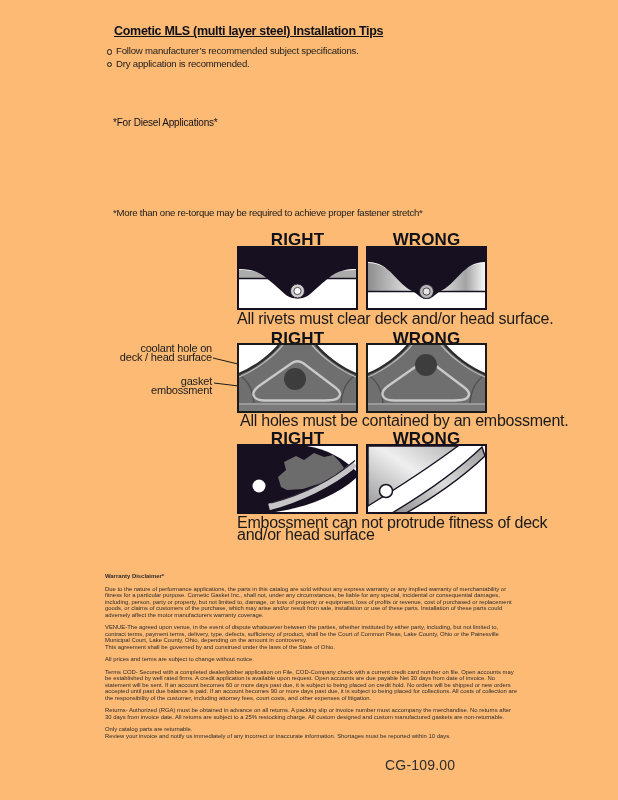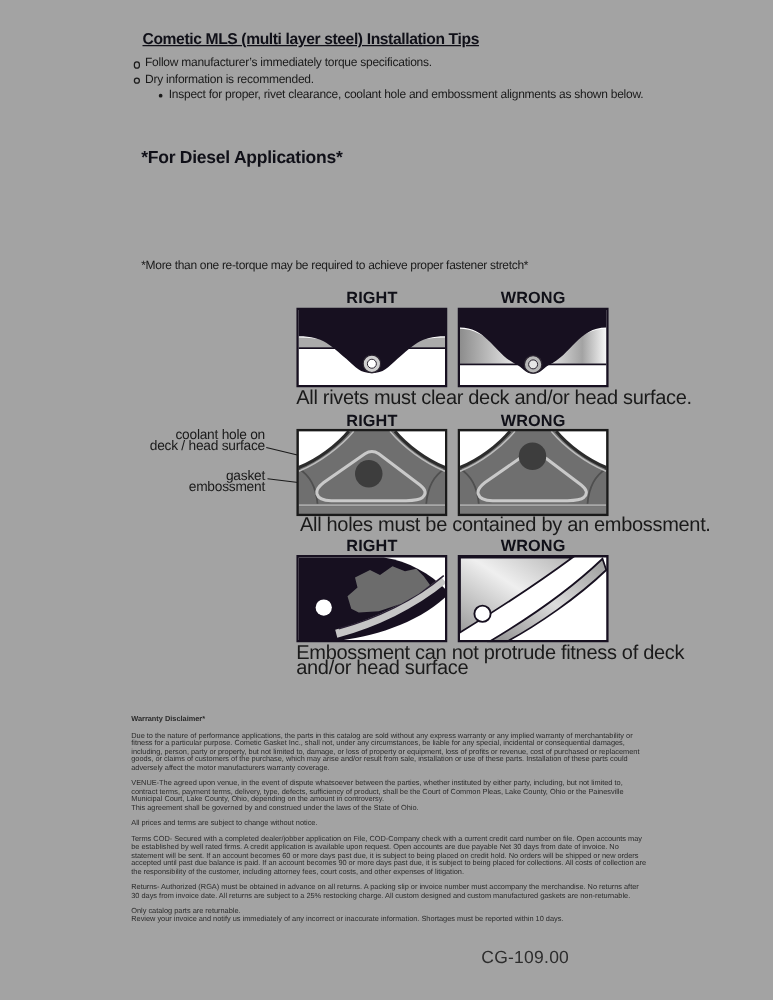--- a/index.html
+++ b/index.html
@@ -4,7 +4,7 @@
 <style>
   html,body { margin:0; padding:0; background:#fff; }
   .page {
-    position:relative; width:618px; height:800px; background:#a3a3a3;
+    position:relative; width:618px; height:800px; background:#fdba74;
     font-family:"Liberation Sans", sans-serif; color:#141414; overflow:hidden;
   }
   .title {

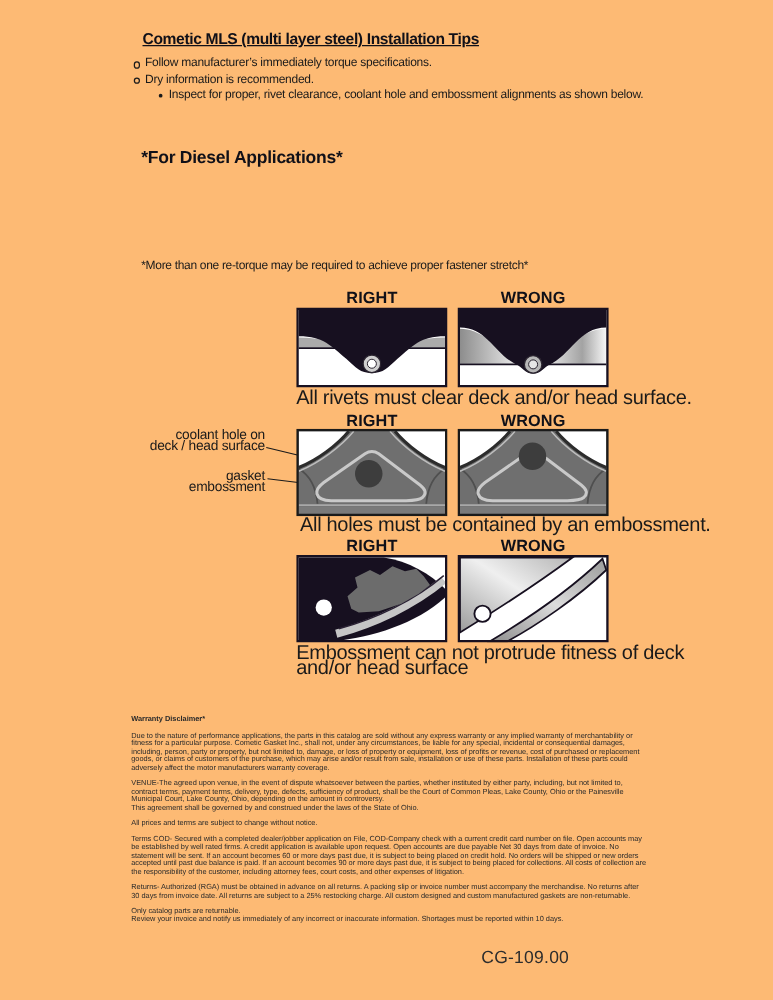--- a/index.html
+++ b/index.html
@@ -91,7 +91,7 @@
   <h1 class="title">Cometic MLS (multi layer steel) Installation Tips</h1>
 
   <ul class="bullets">
-    <li class="main">Follow manufacturer’s immediately torque specifications.</li>
+    <li class="main">Follow manufacturer’s recommended subject specifications.</li>
     <li class="main">Dry information is recommended.</li>
     <li class="sub">Inspect for proper, rivet clearance, coolant hole and embossment alignments as shown below.</li>
   </ul>

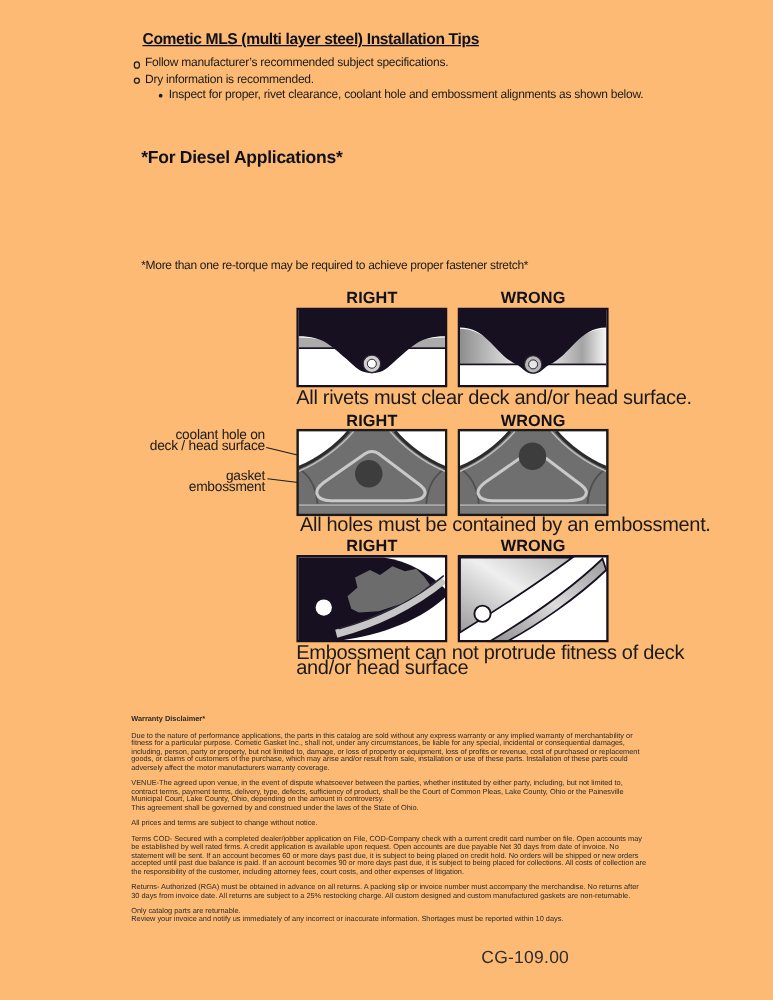--- a/index.html
+++ b/index.html
@@ -92,7 +92,7 @@
 
   <ul class="bullets">
     <li class="main">Follow manufacturer’s recommended subject specifications.</li>
-    <li class="main">Dry information is recommended.</li>
+    <li class="main">Dry application is recommended.</li>
     <li class="sub">Inspect for proper, rivet clearance, coolant hole and embossment alignments as shown below.</li>
   </ul>
 

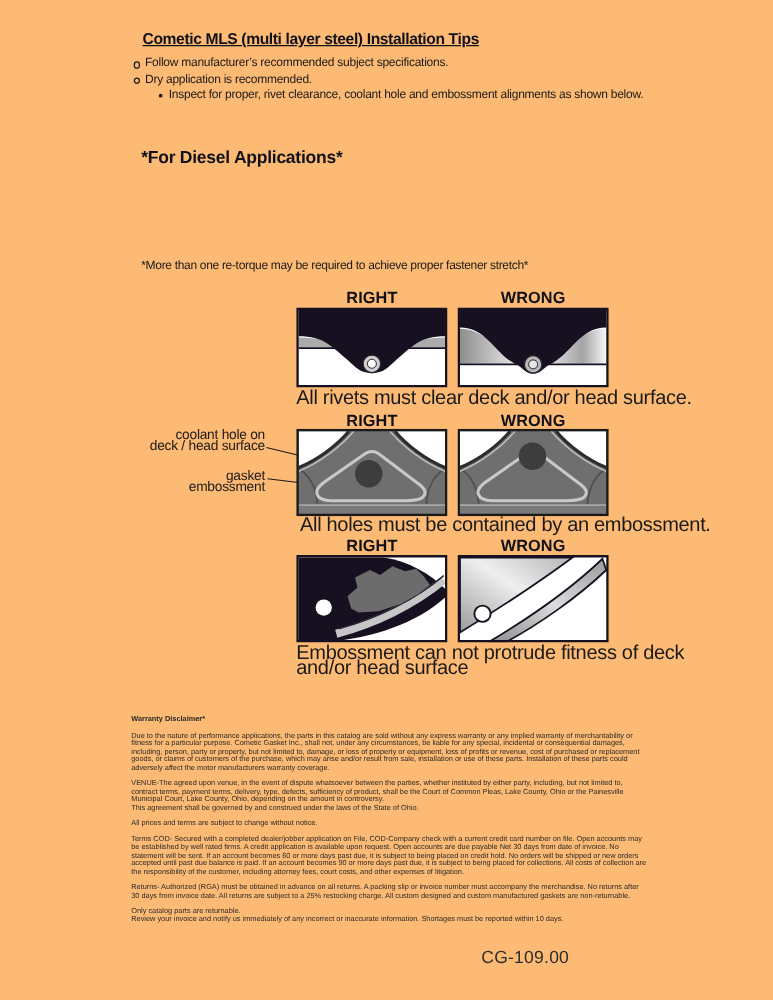--- a/index.html
+++ b/index.html
@@ -93,7 +93,6 @@
   <ul class="bullets">
     <li class="main">Follow manufacturer’s recommended subject specifications.</li>
     <li class="main">Dry application is recommended.</li>
-    <li class="sub">Inspect for proper, rivet clearance, coolant hole and embossment alignments as shown below.</li>
   </ul>
 
   <div class="diesel-heading">*For Diesel Applications*</div>

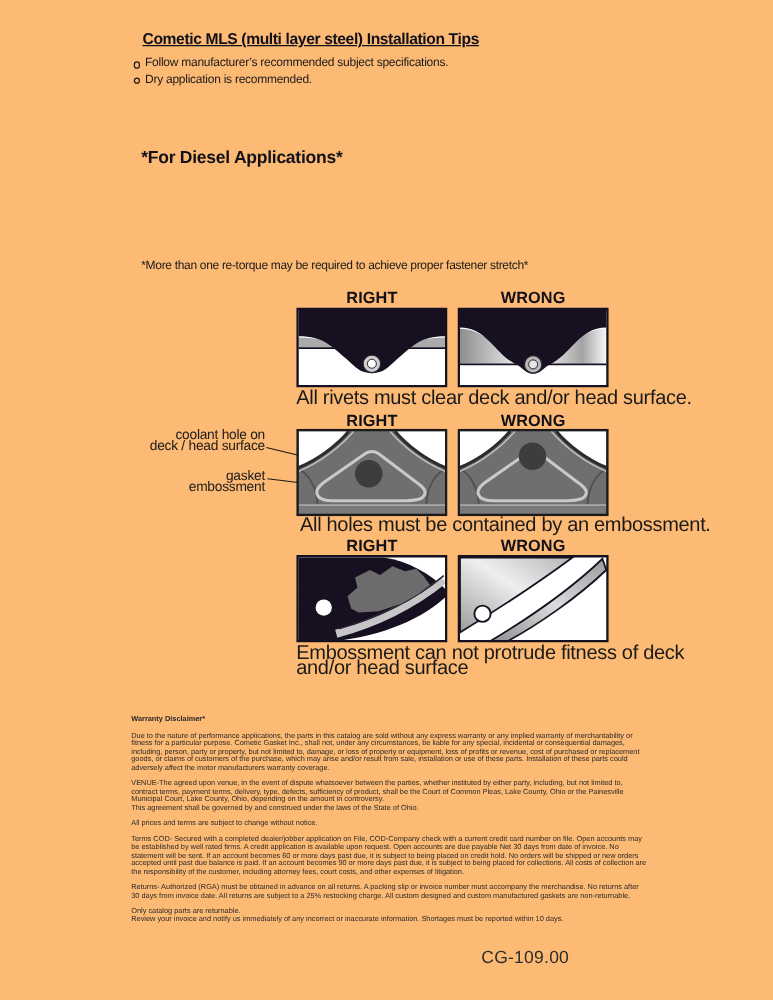--- a/index.html
+++ b/index.html
@@ -27,7 +27,7 @@
     border-radius:50%; background:#1a1a1a;
   }
   .diesel-heading {
-    position:absolute; left:113px; top:117px; font-size:14px; font-weight:bold;
+    position:absolute; left:113px; top:117px; font-size:10px; font-weight:normal;
     letter-spacing:-0.2px; color:#101018;
   }
   .para {

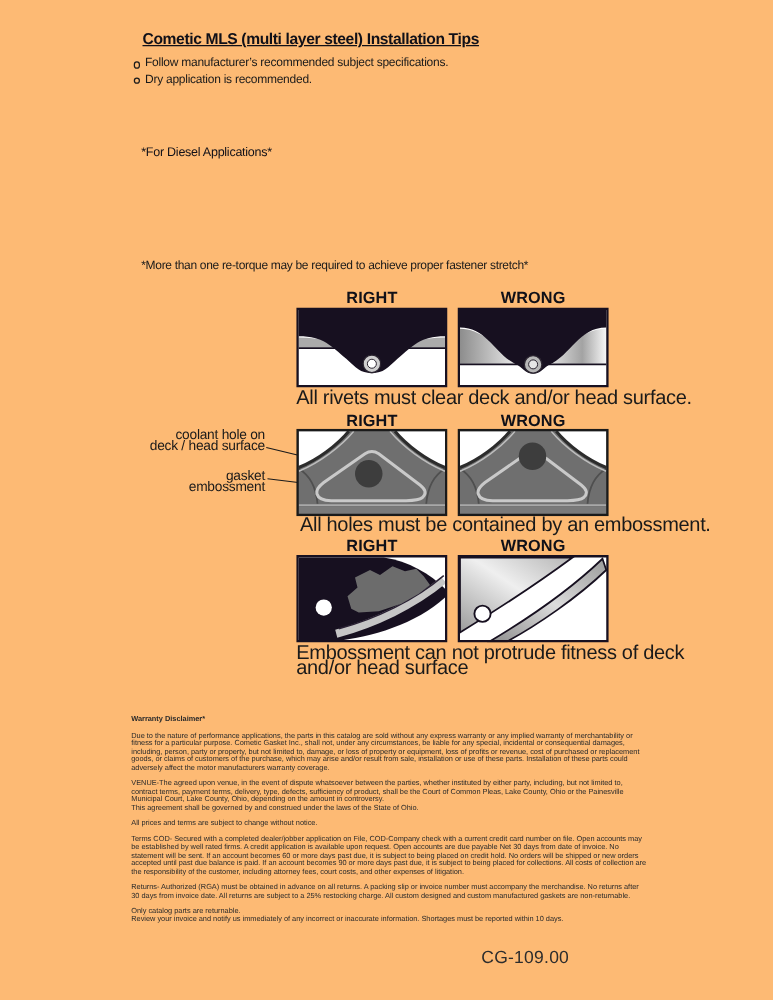--- a/index.html
+++ b/index.html
@@ -41,7 +41,7 @@
 
   .fig-label {
     position:absolute; width:121px; text-align:center;
-    font-size:13px; font-weight:bold; letter-spacing:0.1px; color:#101018;
+    font-size:17px; font-weight:bold; letter-spacing:0.1px; color:#101018;
   }
   .fl-left  { left:237px; }
   .fl-right { left:366px; }

